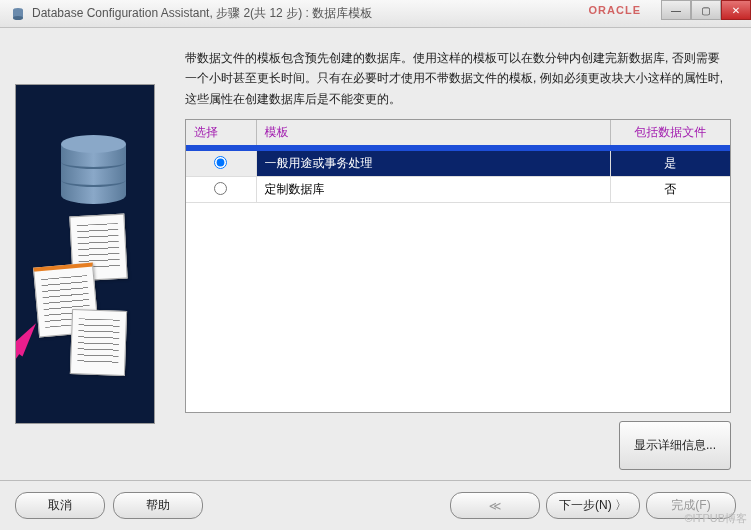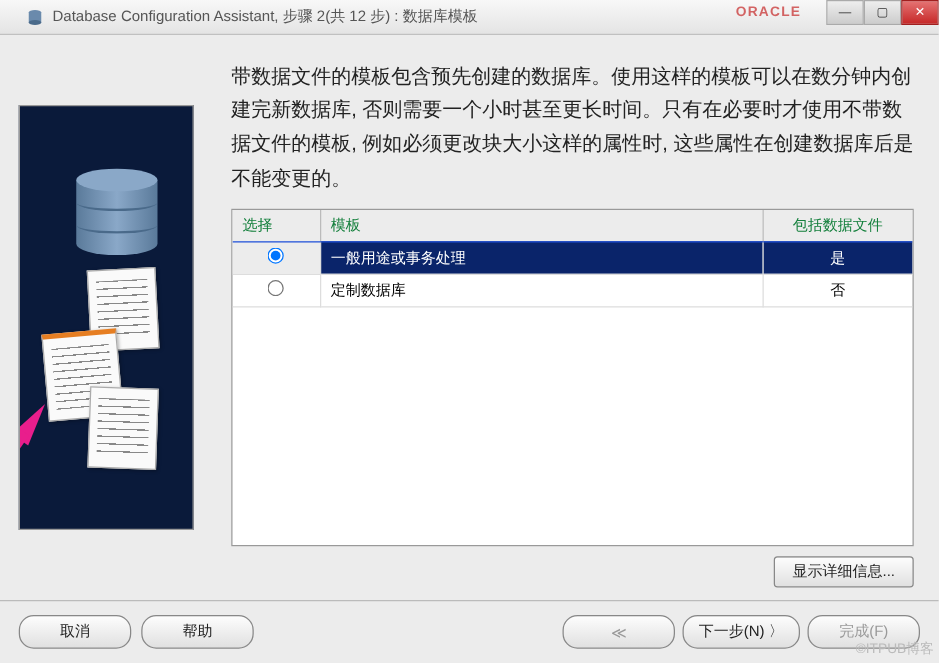--- a/index.html
+++ b/index.html
@@ -18,7 +18,7 @@
       border-bottom: 1px solid #c0c0c0;
       display: flex;
       align-items: center;
-      padding: 0 20px;
+      padding: 0 10px;
       position: relative;
     }
     .titlebar-icon {

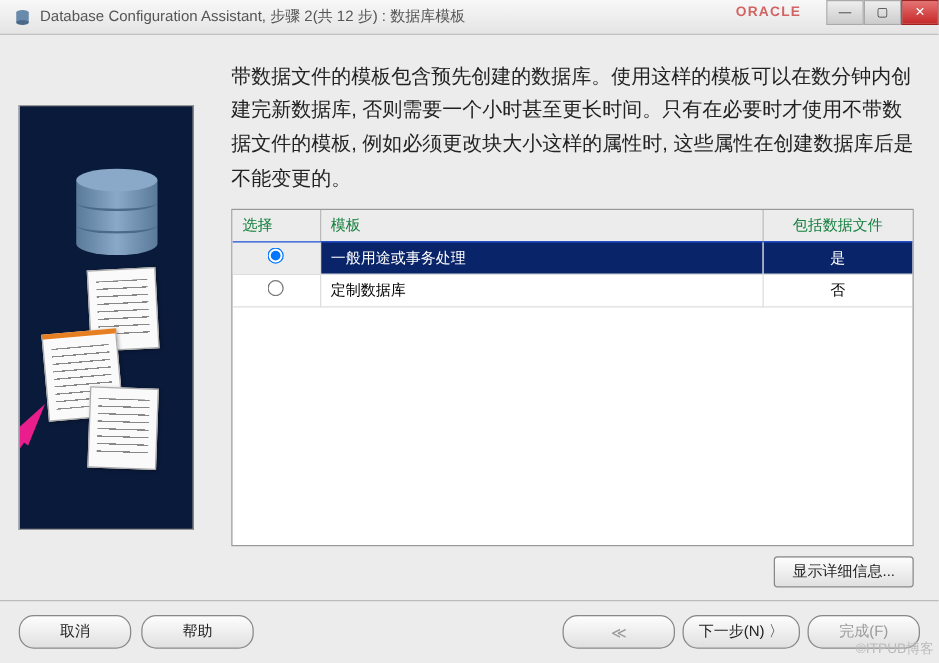--- a/index.html
+++ b/index.html
@@ -152,7 +152,7 @@
     }
     .description {
       color: #222;
-      font-size: 16px;
+      font-size: 12px;
       line-height: 1.7;
       margin-bottom: 10px;
     }

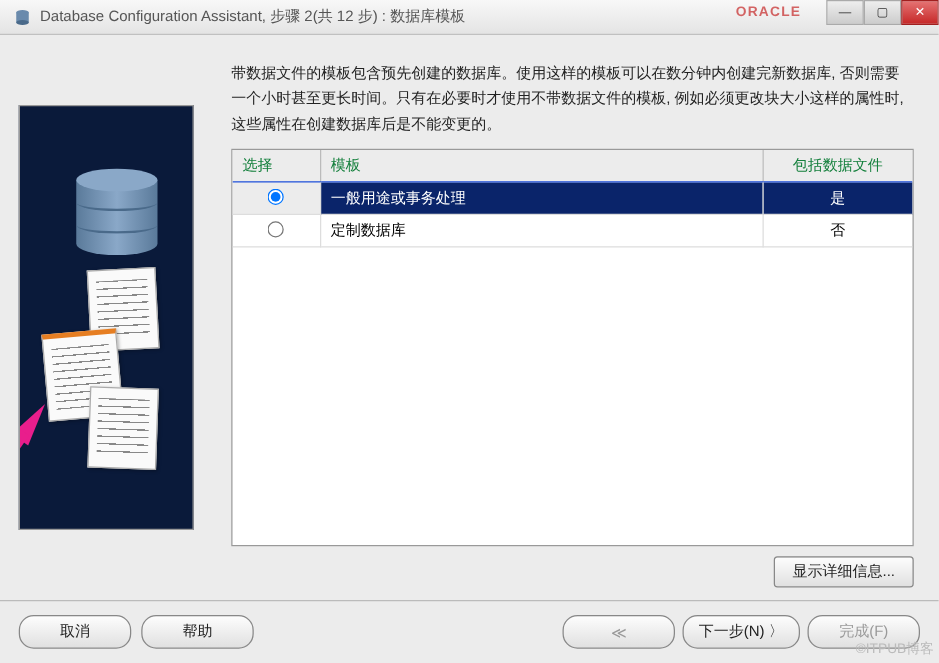--- a/index.html
+++ b/index.html
@@ -169,12 +169,12 @@
     }
     thead th {
       background: #ececec;
-      border-bottom: 1px solid #1d4ed8;
+      border-bottom: 6px solid #1d4ed8;
       border-right: 1px solid #bbb;
       padding: 4px 8px;
       text-align: left;
       font-weight: normal;
-      color: #15803d;
+      color: #a21caf;
     }
     thead th:last-child { border-right: none; text-align: center; }
     tbody td {

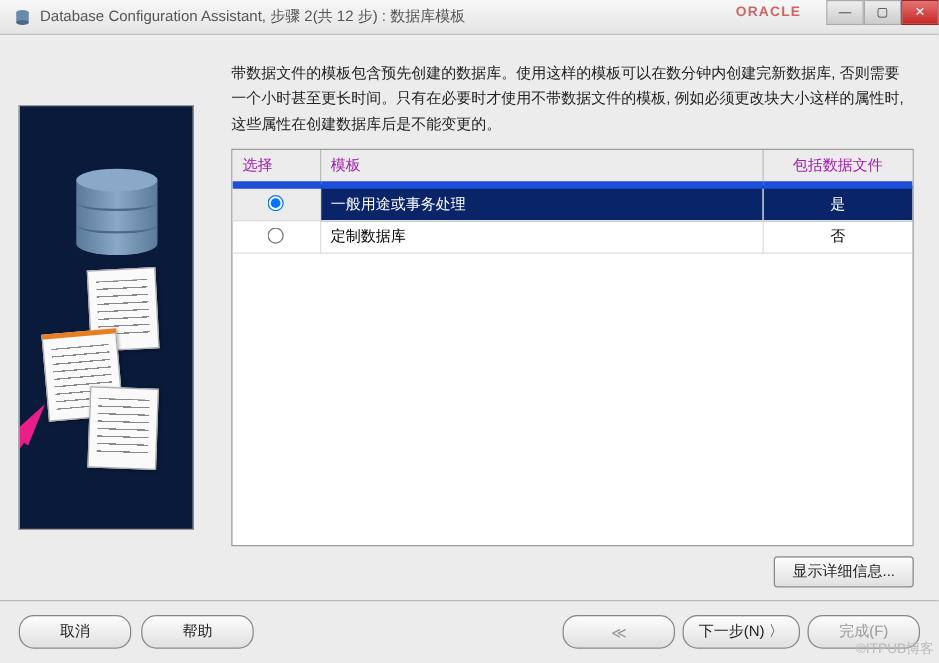--- a/index.html
+++ b/index.html
@@ -201,7 +201,7 @@
       background: linear-gradient(to bottom, #fdfdfd, #e0e0e0);
       border: 1px solid #888;
       border-radius: 3px;
-      padding: 3px 14px;
+      padding: 15px 14px;
       font-size: 12px;
       color: #222;
       cursor: pointer;

